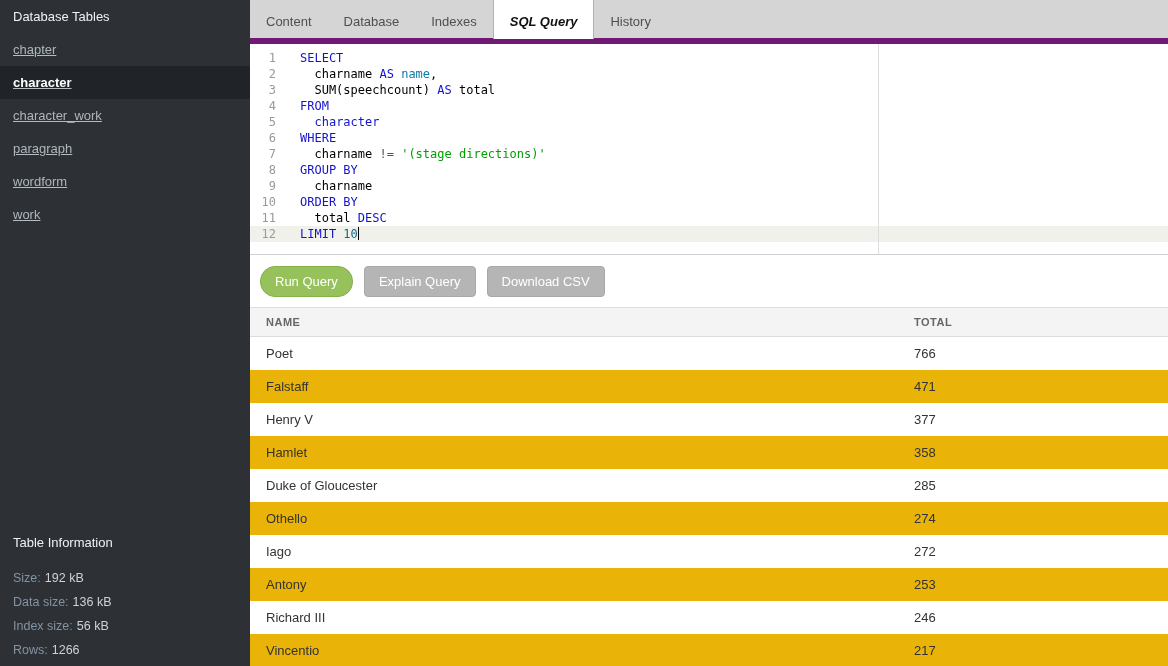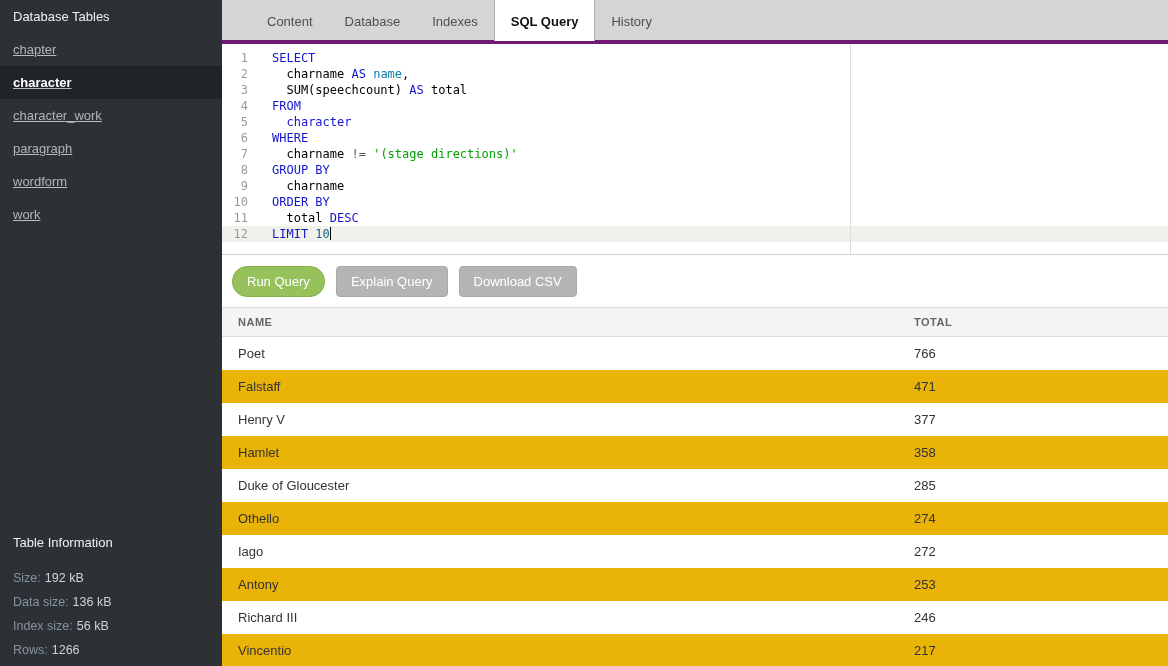--- a/index.html
+++ b/index.html
@@ -13,7 +13,7 @@
 
   
   .sidebar {
-    width: 222px; flex-shrink: 0;
+    width: 250px; flex-shrink: 0;
     background: #2d3135; color: #b4bcc2;
     display: flex; flex-direction: column;
   }

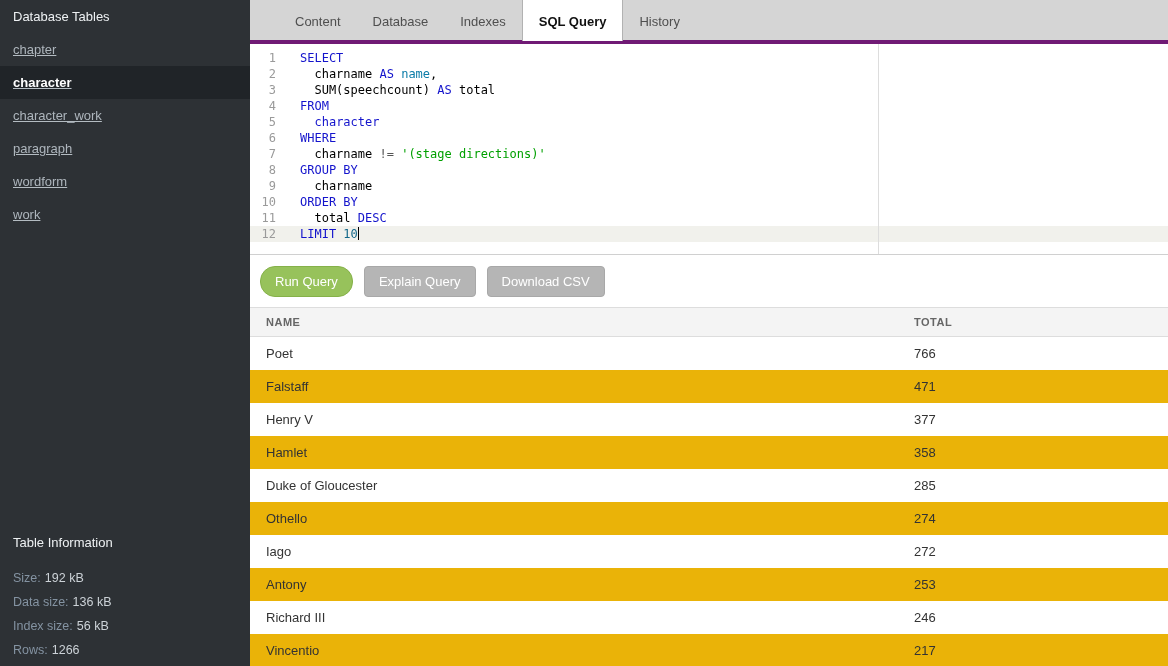--- a/index.html
+++ b/index.html
@@ -41,8 +41,8 @@
 
   .tabbar {
     height: 44px; flex-shrink: 0;
-    background: #d5d5d5; border-bottom: 4px solid #701a75;
-    display: flex; align-items: stretch; padding-left: 29px;
+    background: #d5d5d5; border-bottom: 6px solid #701a75;
+    display: flex; align-items: stretch;
   }
   .tab { padding: 0 16px; line-height: 44px; font-size: 13px; color: #4f4f4f; cursor: pointer; }
   .tab.active {

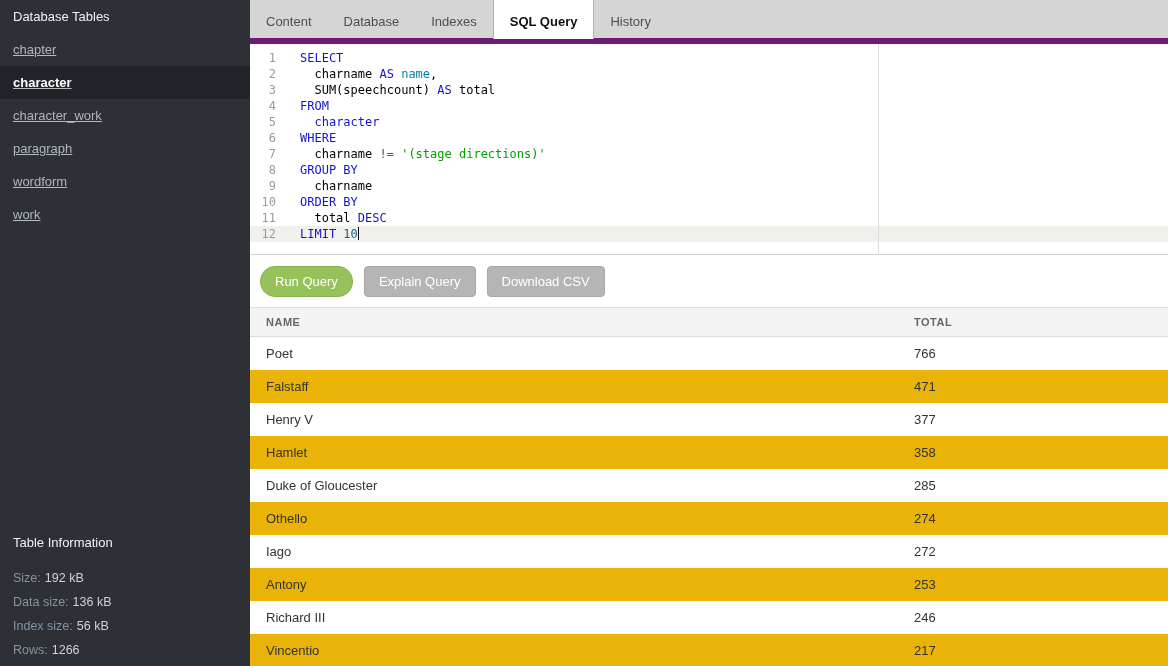--- a/index.html
+++ b/index.html
@@ -47,7 +47,7 @@
   .tab { padding: 0 16px; line-height: 44px; font-size: 13px; color: #4f4f4f; cursor: pointer; }
   .tab.active {
     background: #fff; border-left: 1px solid #b2b2b2; border-right: 1px solid #b2b2b2;
-    color: #111; font-weight: bold; margin-bottom: -1px;
+    color: #111; font-weight: bold; margin-bottom: -1px; font-style: italic;
   }
 
   

